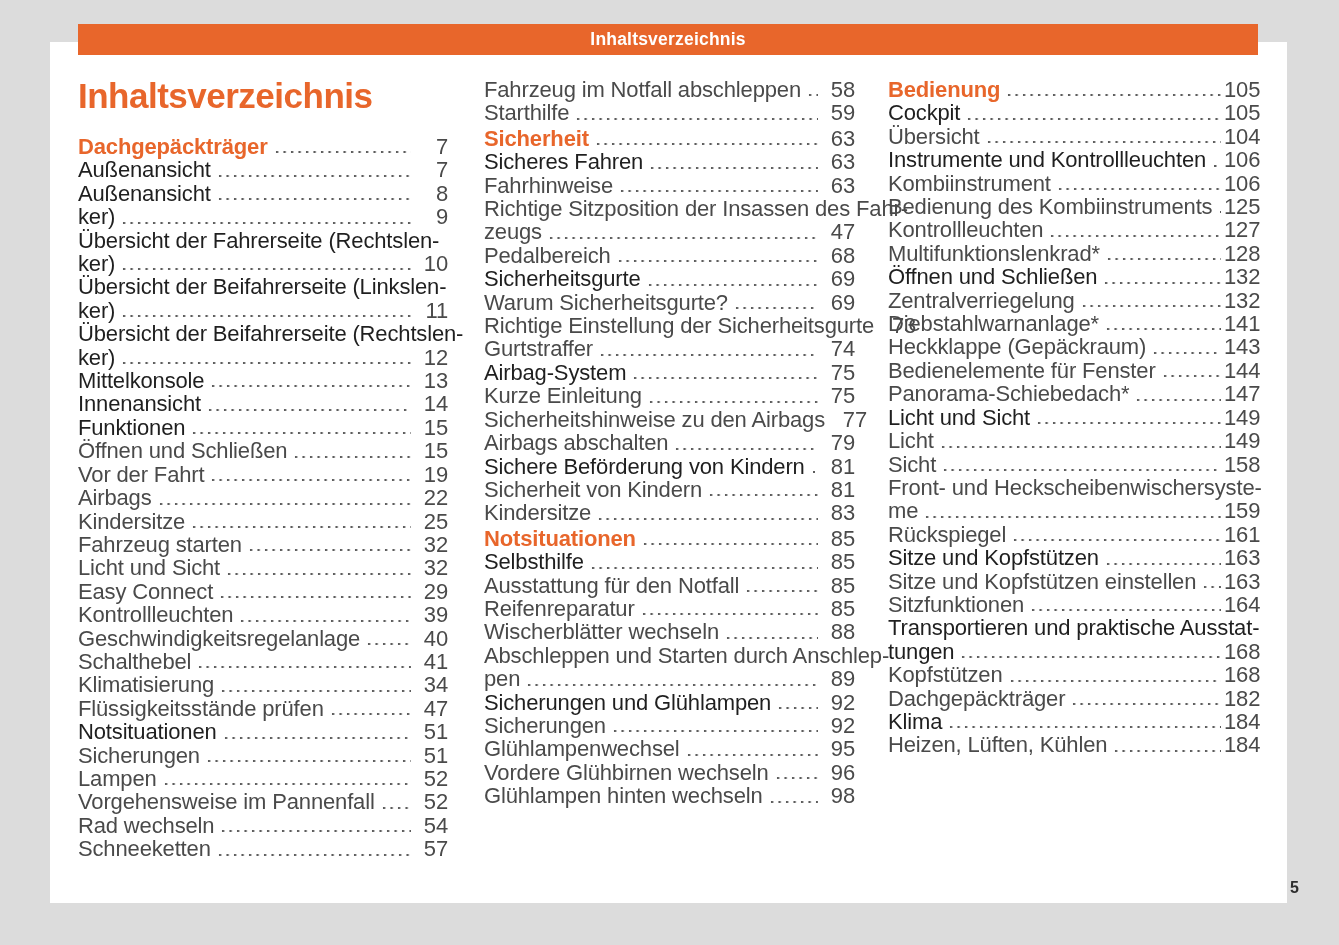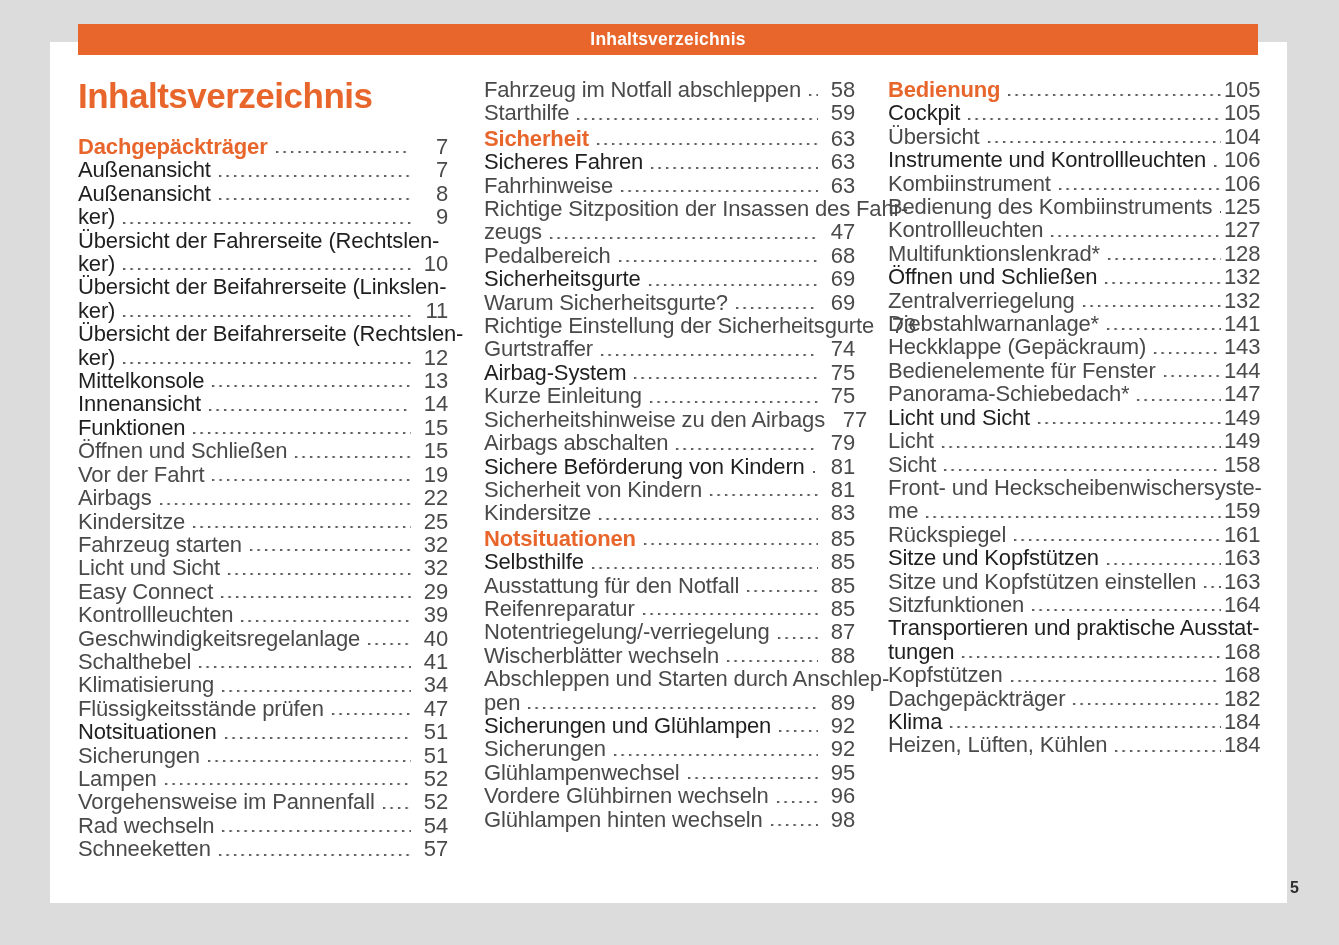--- a/index.html
+++ b/index.html
@@ -431,13 +431,6 @@
     </div>
     <div class="entry normal">
       <div class="row">
-        <span class="lbl">Notentriegelung/-verriegelung</span>
-        <span class="dots"></span>
-        <span class="pg">87</span>
-      </div>
-    </div>
-    <div class="entry normal">
-      <div class="row">
         <span class="lbl">Wischerblätter wechseln</span>
         <span class="dots"></span>
         <span class="pg">88</span>

